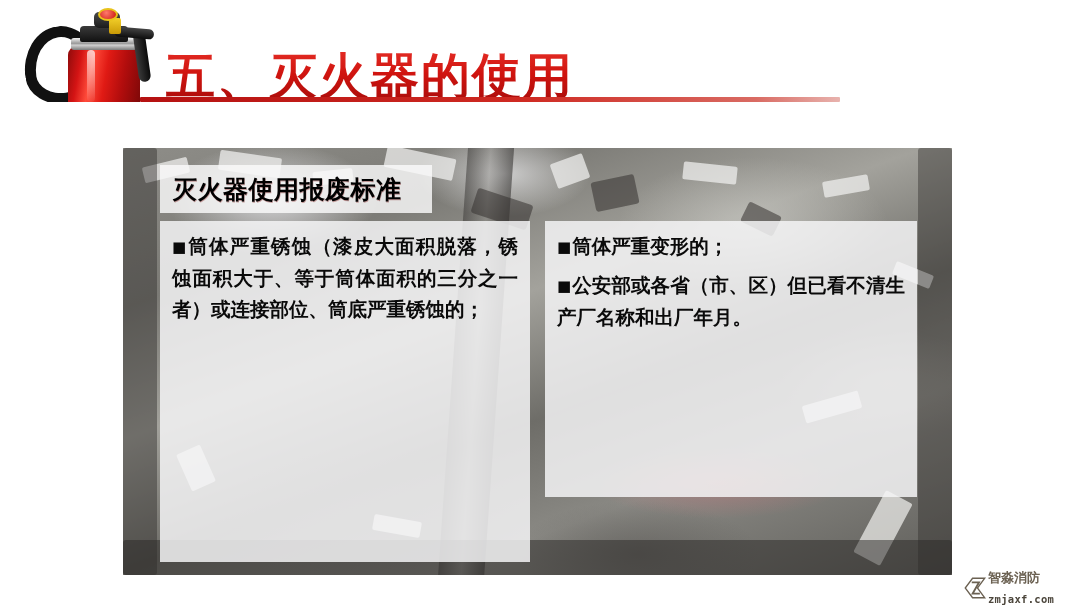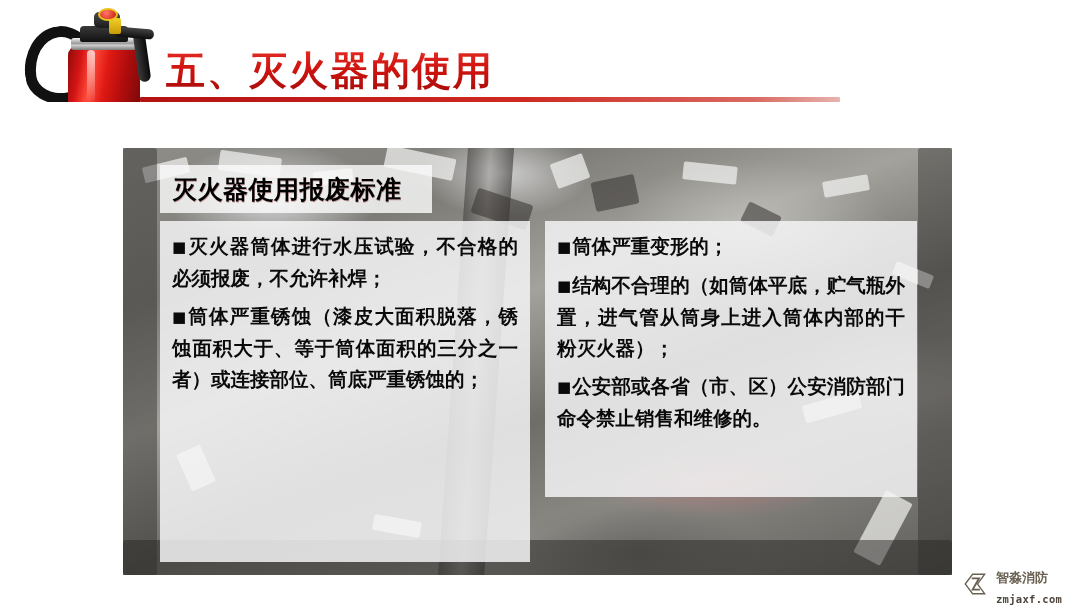--- a/index.html
+++ b/index.html
@@ -78,7 +78,7 @@
 
   .header-title{
     position:absolute; left:166px; top:44px;
-    font-size:39px; font-weight:700; letter-spacing:2px;
+    font-size:49px; font-weight:700; letter-spacing:2px;
     color:#c0100f;
     background:linear-gradient(180deg,#e8322a 0%,#d0140f 45%,#a00b0a 100%);
     -webkit-background-clip:text; background-clip:text;

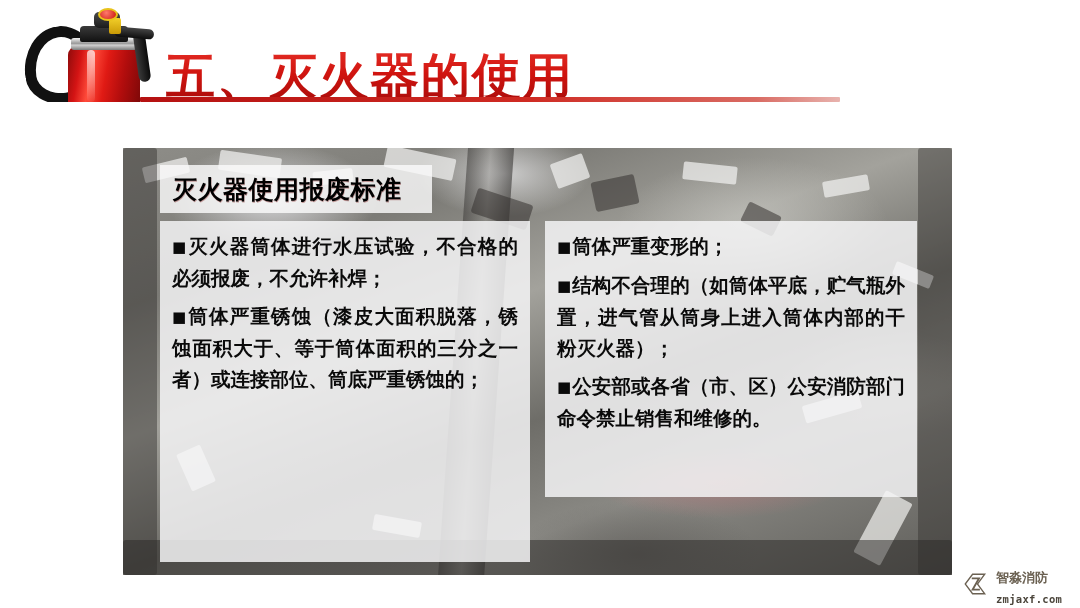--- a/index.html
+++ b/index.html
@@ -211,9 +211,6 @@
 
 <div class="col col-left">
   <div class="bullet">
-    <span class="mk">■</span><span>灭火器筒体进行水压试验，不合格的必须报废，不允许补焊；</span>
-  </div>
-  <div class="bullet">
     <span class="mk">■</span><span>筒体严重锈蚀（漆皮大面积脱落，锈蚀面积大于、等于筒体面积的三分之一者）或连接部位、筒底严重锈蚀的；</span>
   </div>
 </div>

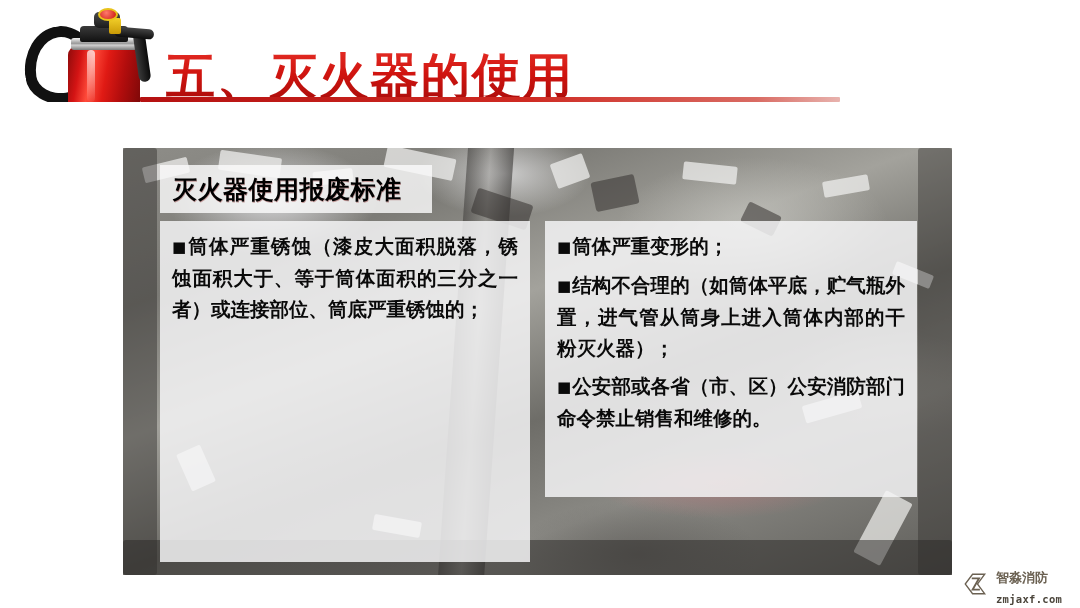--- a/index.html
+++ b/index.html
@@ -220,9 +220,6 @@
     <span class="mk">■</span><span>筒体严重变形的；</span>
   </div>
   <div class="bullet">
-    <span class="mk">■</span><span>结构不合理的（如筒体平底，贮气瓶外置，进气管从筒身上进入筒体内部的干粉灭火器）；</span>
-  </div>
-  <div class="bullet">
     <span class="mk">■</span><span>公安部或各省（市、区）公安消防部门命令禁止销售和维修的。</span>
   </div>
 </div>

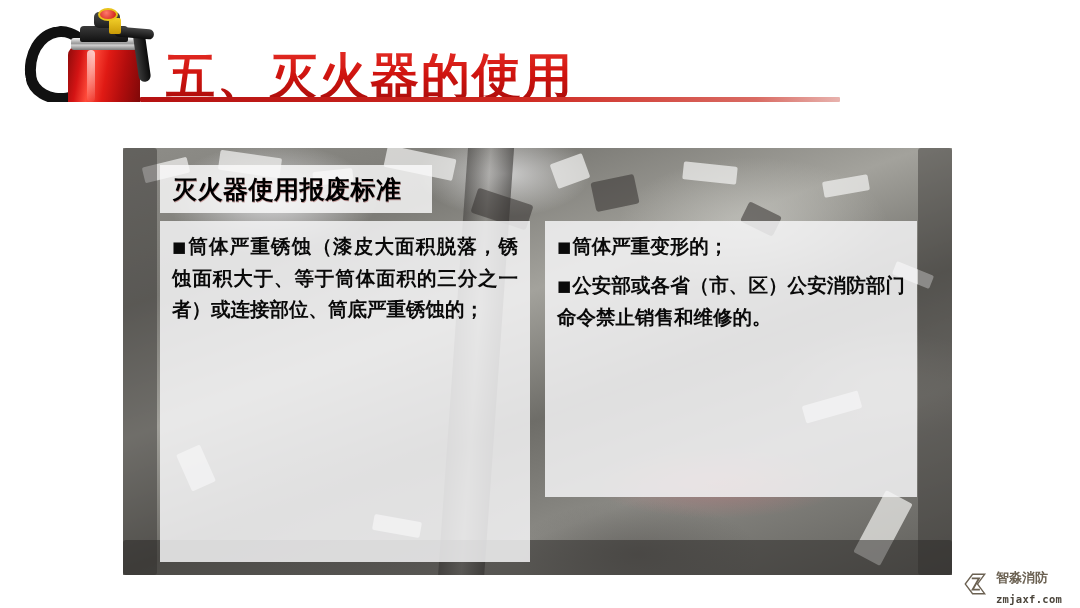--- a/index.html
+++ b/index.html
@@ -220,7 +220,7 @@
     <span class="mk">■</span><span>筒体严重变形的；</span>
   </div>
   <div class="bullet">
-    <span class="mk">■</span><span>公安部或各省（市、区）公安消防部门命令禁止销售和维修的。</span>
+    <span class="mk">■</span><span>公安部或各省（市、区）但已看不清生产厂名称和出厂年月。</span>
   </div>
 </div>
 

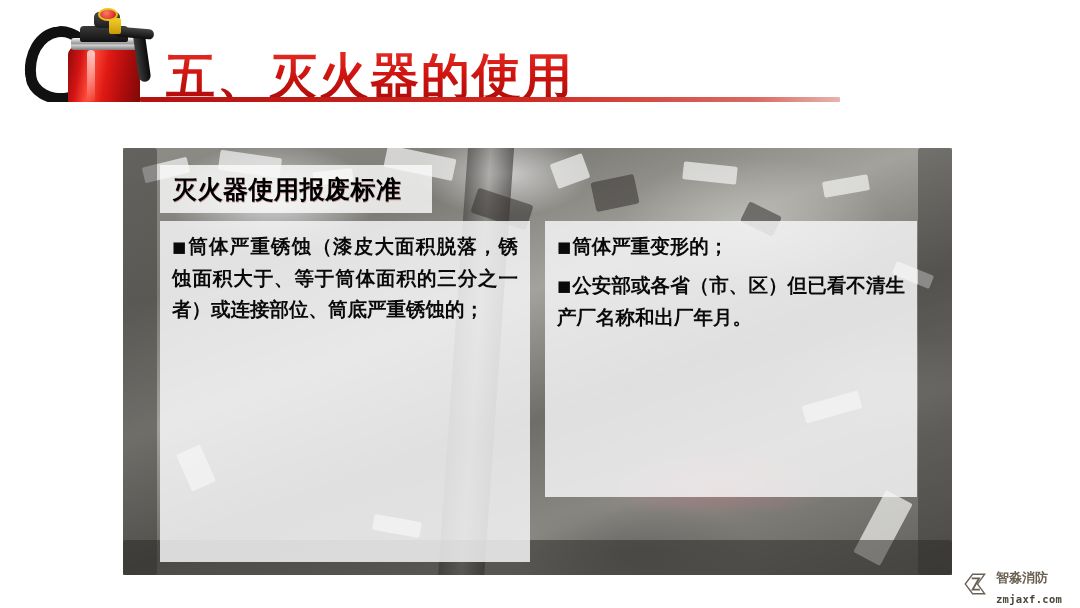--- a/index.html
+++ b/index.html
@@ -152,7 +152,7 @@
   
   .watermark{
     position:absolute; left:962px; top:571px; width:112px; height:34px;
-    display:flex; align-items:flex-start; gap:8px;
+    display:flex; align-items:center; gap:0;
   }
   .wm-logo{ width:26px; height:26px; flex:0 0 26px; }
   .wm-text{ display:flex; flex-direction:column; line-height:1; }

